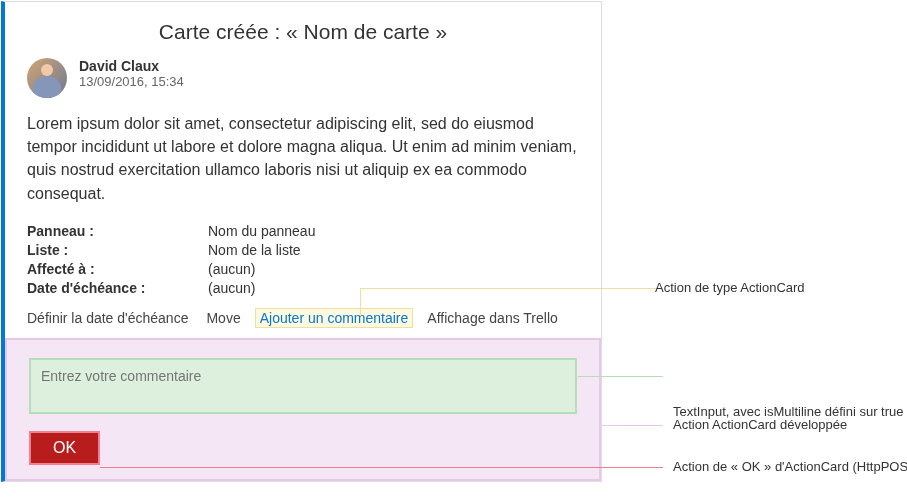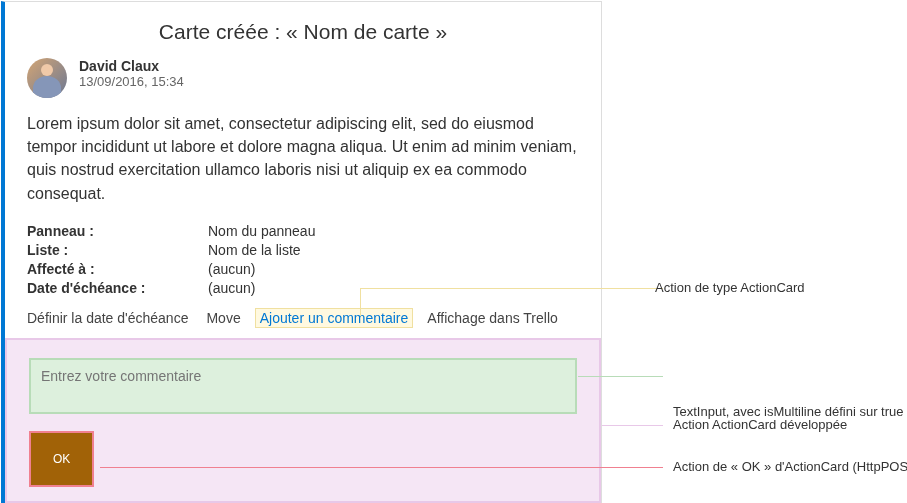--- a/index.html
+++ b/index.html
@@ -143,11 +143,11 @@
       margin-bottom: 14px;
     }
     .ok-button {
-      background: #a16207;
+      background: #b91c1c;
       color: #fff;
       border: 2px solid #f08090;
-      padding: 19px 22px;
-      font-size: 12px;
+      padding: 6px 22px;
+      font-size: 16px;
       cursor: pointer;
       font-family: inherit;
     }

